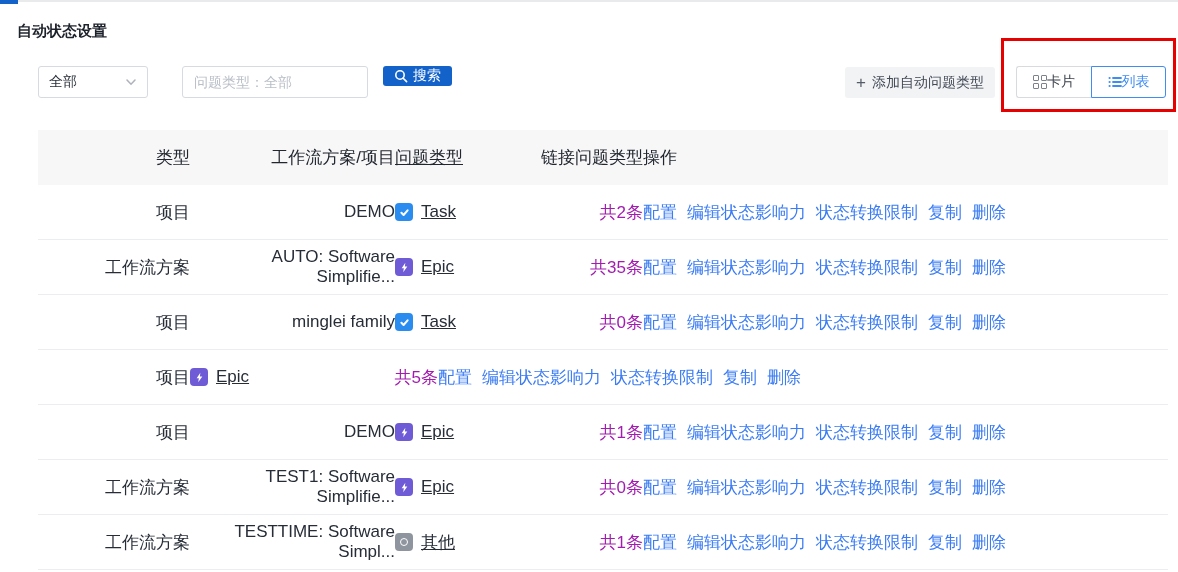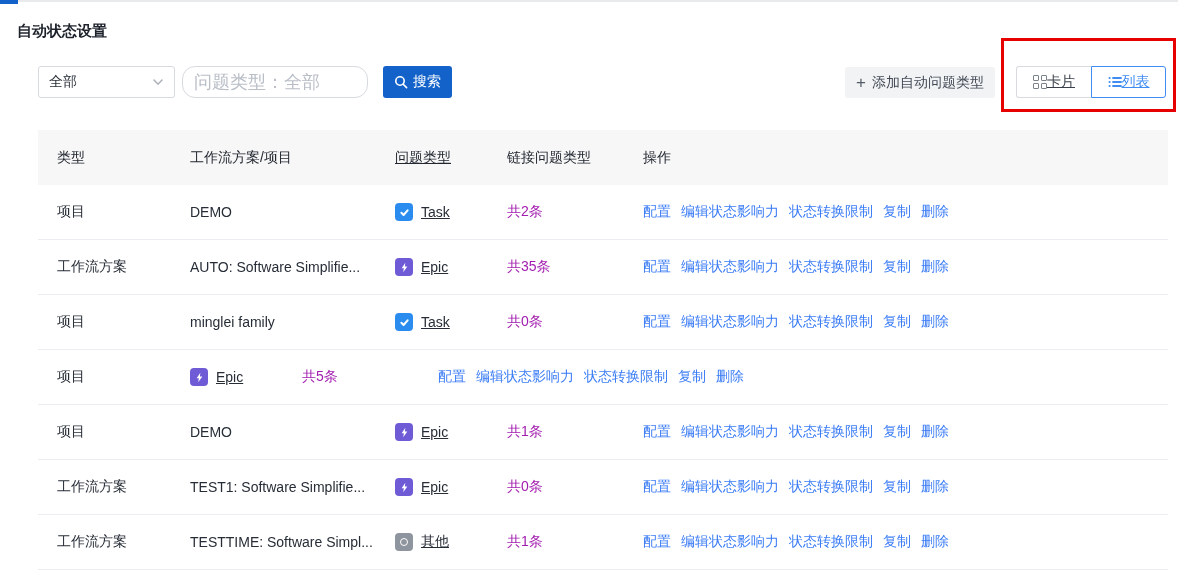--- a/index.html
+++ b/index.html
@@ -15,7 +15,7 @@
   .page-title { position:absolute; left:17px; top:22px; font-size:15px; font-weight:bold; color:#1d222b; }
 
   
-  .select-box { position:absolute; left:38px; top:66px; width:137px; height:32px;
+  .select-box { position:absolute; left:38px; top:66px; width:110px; height:32px;
     border:1px solid #d7dade; border-radius:3px; background:#fff; display:flex;
     align-items:center; padding:0 10px; cursor:pointer; }
   .select-box .sel-text { font-size:14px; color:#2a303a; flex:1; }

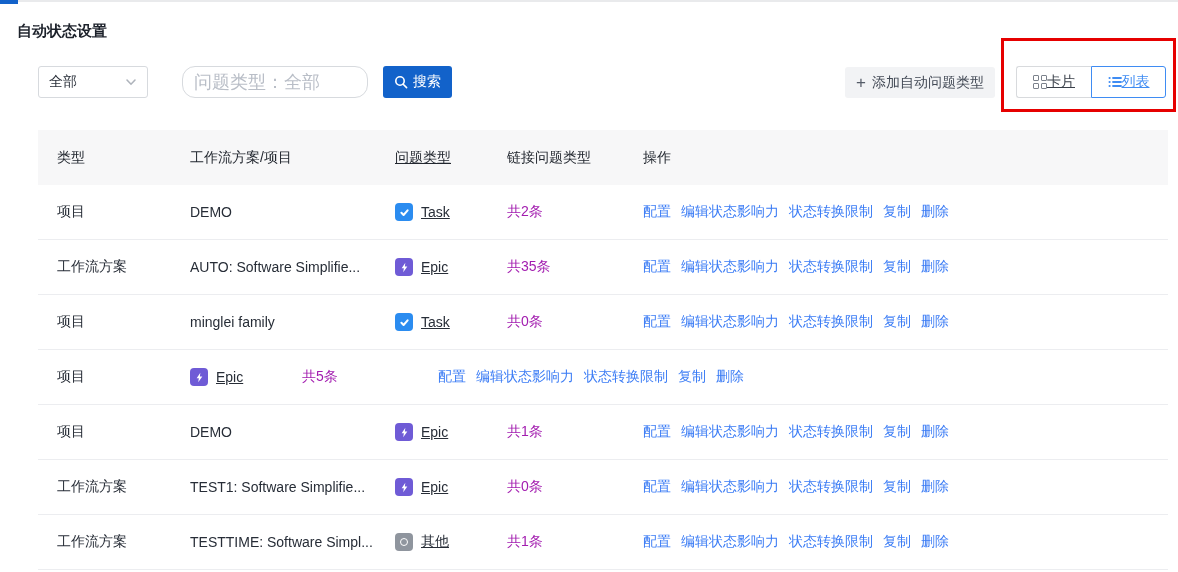--- a/index.html
+++ b/index.html
@@ -23,7 +23,7 @@
   .chevron path { stroke:#aeb3bb; stroke-width:1.6; fill:none; stroke-linecap:round; }
 
   .search-input { position:absolute; left:182px; top:66px; width:186px; height:32px;
-    border:1px solid #d7dade; border-radius:13px; font-size:18px; padding:0 11px;
+    border:1px solid #d7dade; border-radius:3px; font-size:14px; padding:0 11px;
     color:#2a303a; outline:none; }
   .search-input::placeholder { color:#b9bec7; }
 

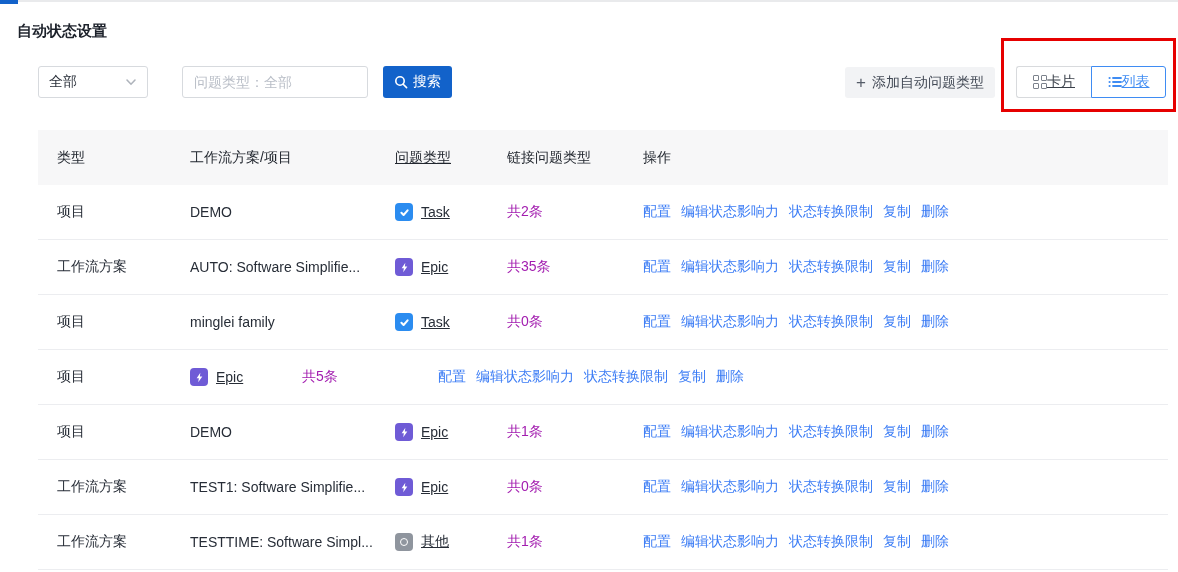--- a/index.html
+++ b/index.html
@@ -27,7 +27,7 @@
     color:#2a303a; outline:none; }
   .search-input::placeholder { color:#b9bec7; }
 
-  .search-btn { position:absolute; left:383px; top:66px; height:32px; width:69px;
+  .search-btn { position:absolute; left:383px; top:66px; height:20px; width:69px;
     background:var(--primary_button,#1262ca); color:#fff; border:none; border-radius:3px;
     font-size:14px; display:flex; align-items:center; justify-content:center; gap:5px; cursor:pointer; }
   .search-btn svg { width:14px; height:14px; }

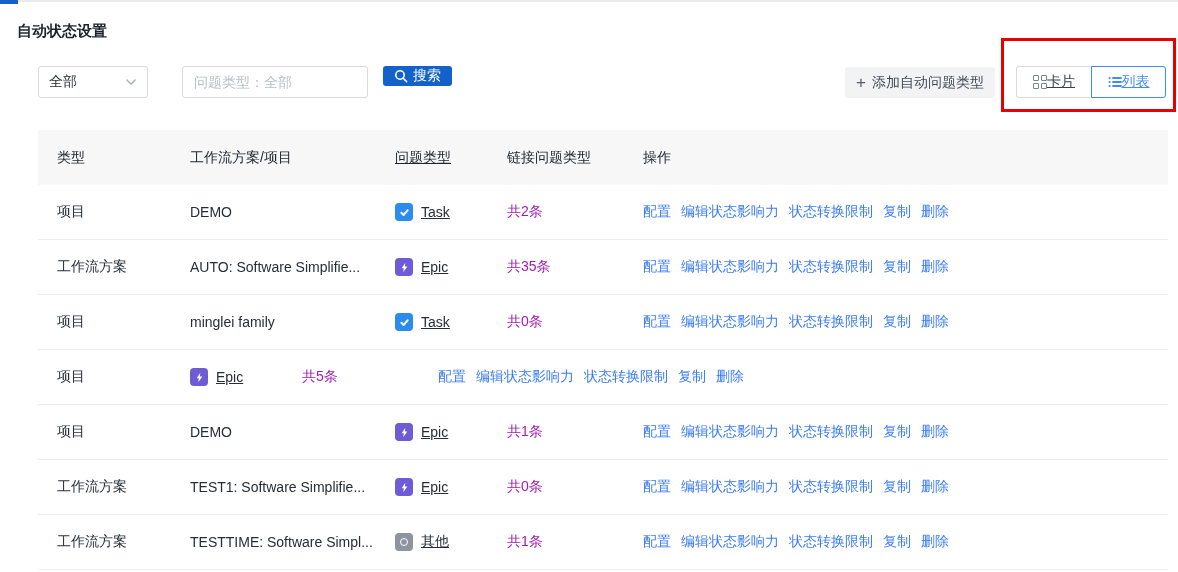--- a/index.html
+++ b/index.html
@@ -42,7 +42,7 @@
 
   .view-toggle { position:absolute; left:1016px; top:66px; height:32px; display:flex; }
   .toggle-btn { width:75px; height:32px; background:#fff; display:flex; align-items:center;
-    justify-content:center; font-size:14px; cursor:pointer;text-decoration:underline; }
+    justify-content:center; font-size:14px; cursor:pointer; }
   .toggle-card { border:1px solid #d8dadd; border-right:none; border-radius:3px 0 0 3px; color:#3a404a; }
   .toggle-list { border:1px solid var(--active_toggle,#3f8cf3); border-radius:0 3px 3px 0;
     color:var(--active_toggle,#3f8cf3); }

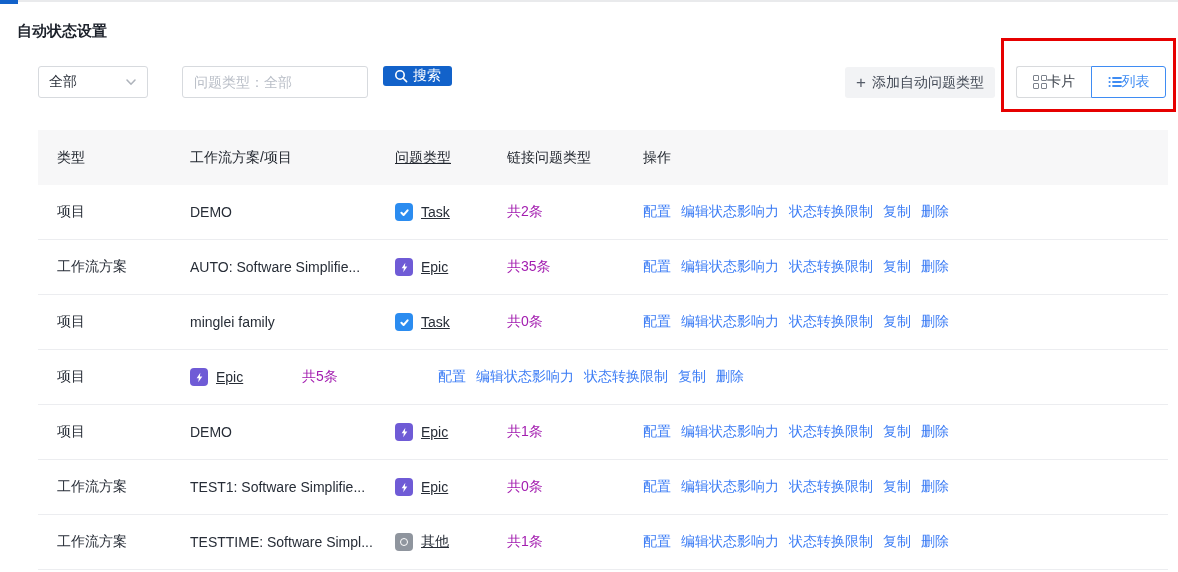--- a/index.html
+++ b/index.html
@@ -57,7 +57,7 @@
   
   .table { position:absolute; left:38px; top:130px; width:1130px; }
   .tr { display:flex; align-items:center; height:55px; background:#fff;
-    border-bottom:1px solid #ecedf0; font-size:14px; color:#272d37; }
+    border-bottom:1px solid #ecedf0; font-size:17px; color:#272d37;text-align:right; }
   .thead { background:#f7f7f8; border-bottom:none; color:#22272f; }
   .td { flex:0 0 auto; }
   .col-type    { width:152px; padding-left:19px; }

